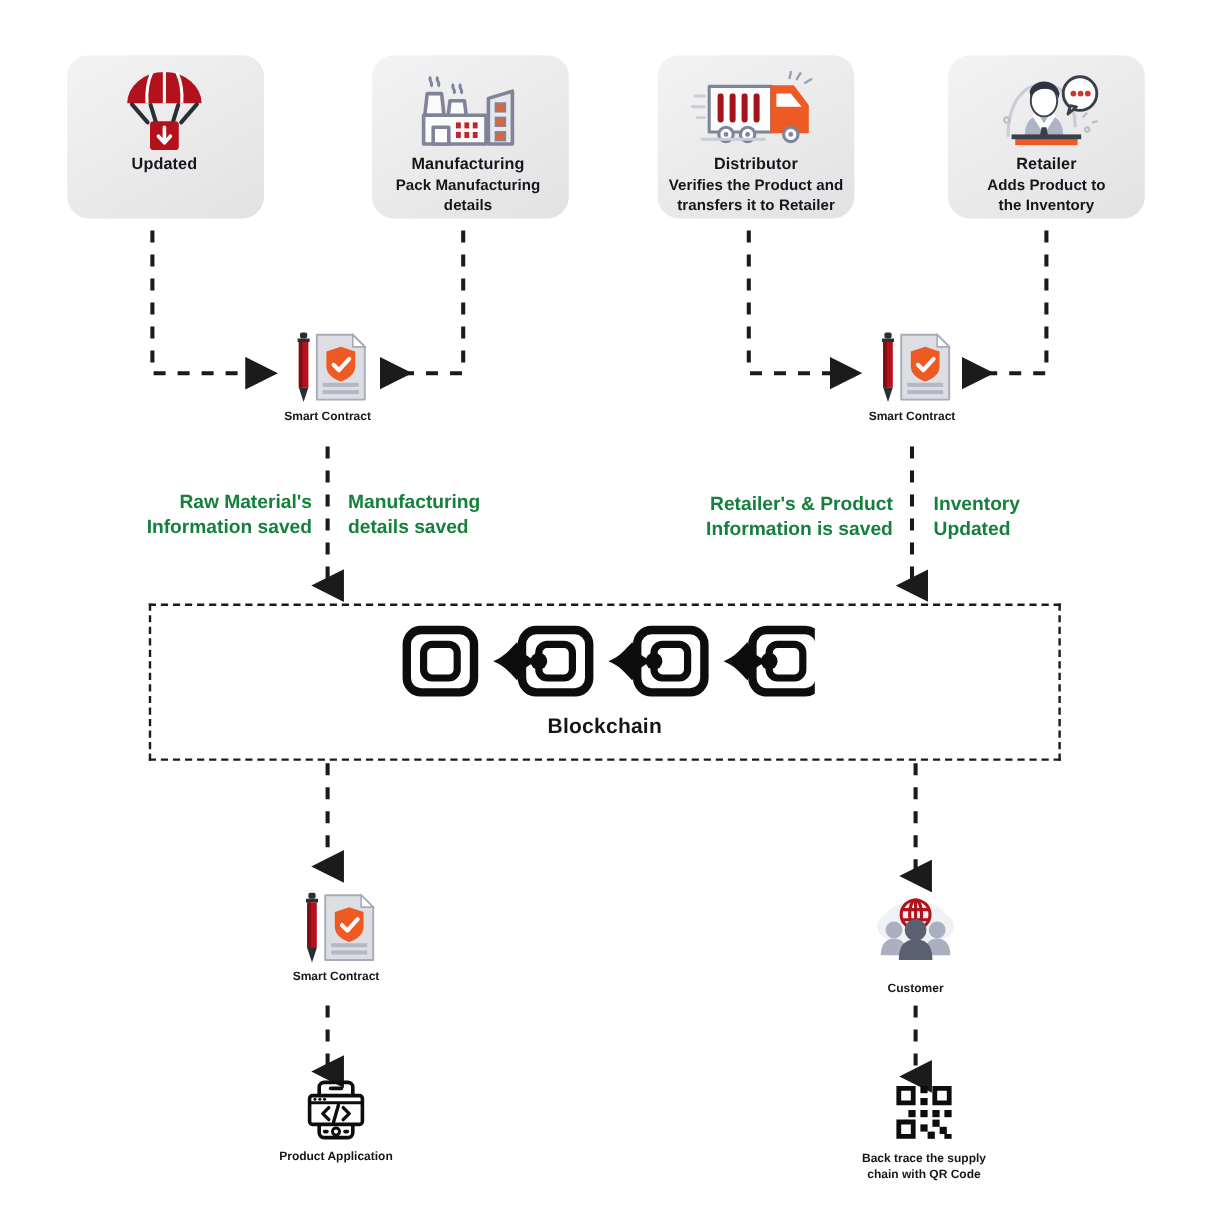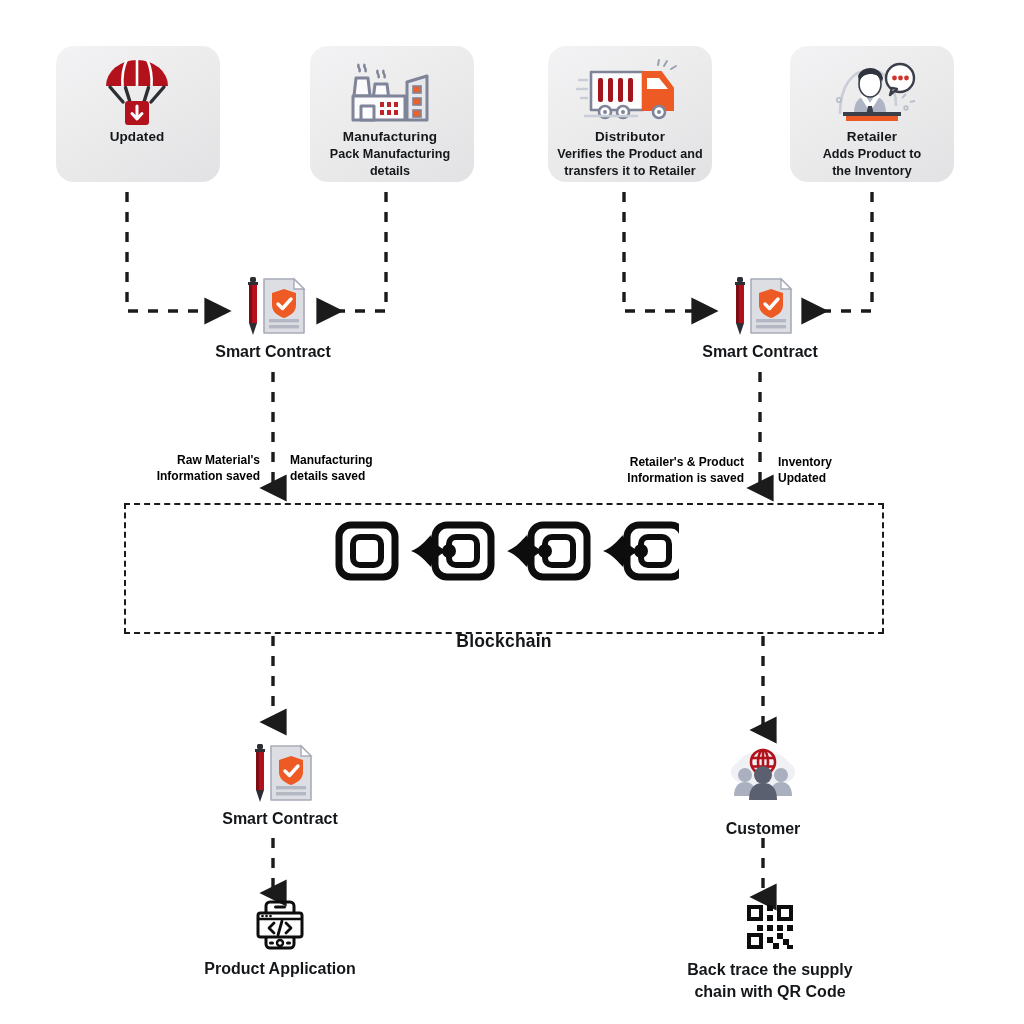--- a/index.html
+++ b/index.html
@@ -27,7 +27,7 @@
   }
   .bc-label{position:absolute;width:100%;text-align:center;font-weight:bold;font-size:17.5px;letter-spacing:.2px;}
 
-  .cap{font-weight:bold;font-size:16px;line-height:1.35;text-align:center;}
+  .cap{font-weight:bold;font-size:10px;line-height:1.35;text-align:center;}
 
   svg.flow{position:absolute;left:0;top:0;width:1024px;height:1024px;pointer-events:none;}
 </style>

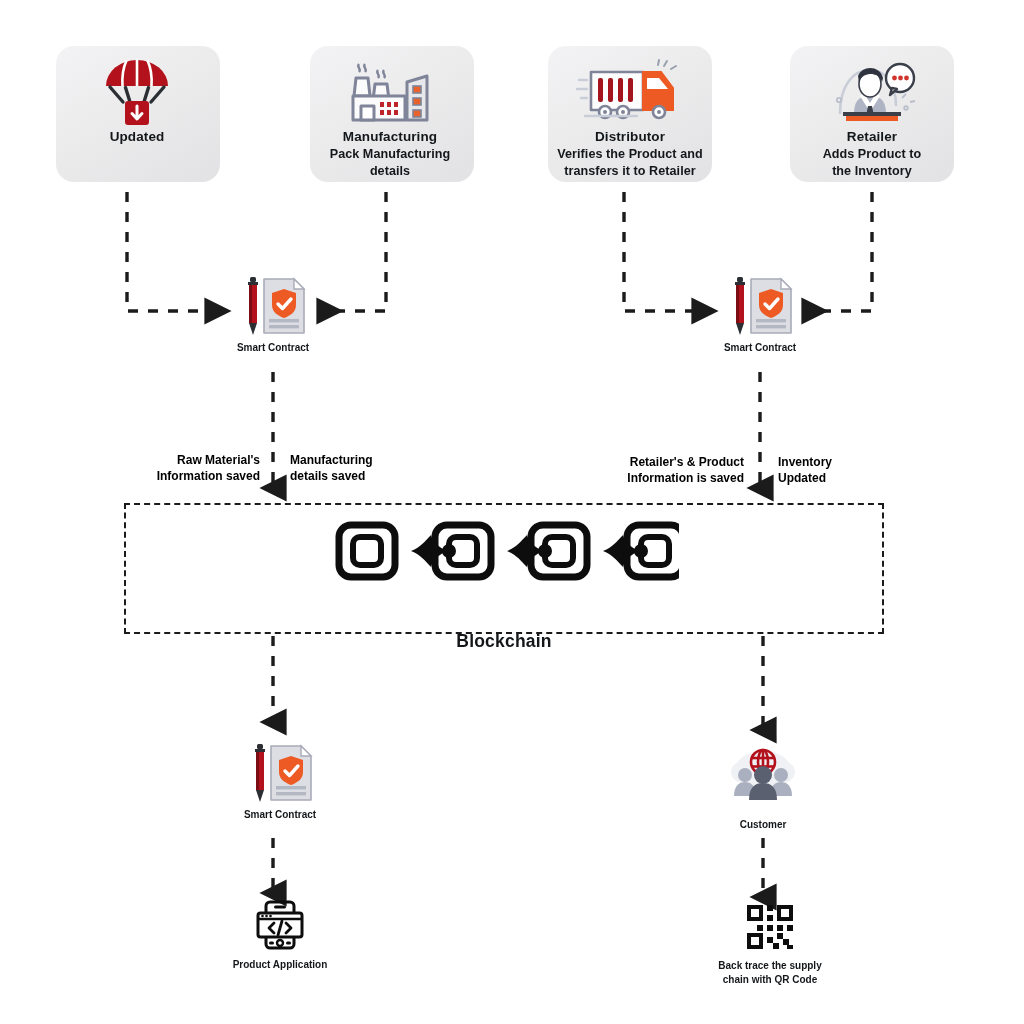--- a/index.html
+++ b/index.html
@@ -16,7 +16,7 @@
   .node .sub{font-weight:bold;font-size:12.6px;line-height:1.36;letter-spacing:.05px;}
   .node .icon{display:flex;align-items:flex-end;justify-content:center;}
 
-  .lbl{position:absolute;font-weight:bold;font-size:12px;line-height:1.34;color:#000000;margin-top:44px;}
+  .lbl{position:absolute;font-weight:bold;font-size:16px;line-height:1.34;color:#15803d;}
   .lbl.r{text-align:right;}
   .lbl.l{text-align:left;}
 

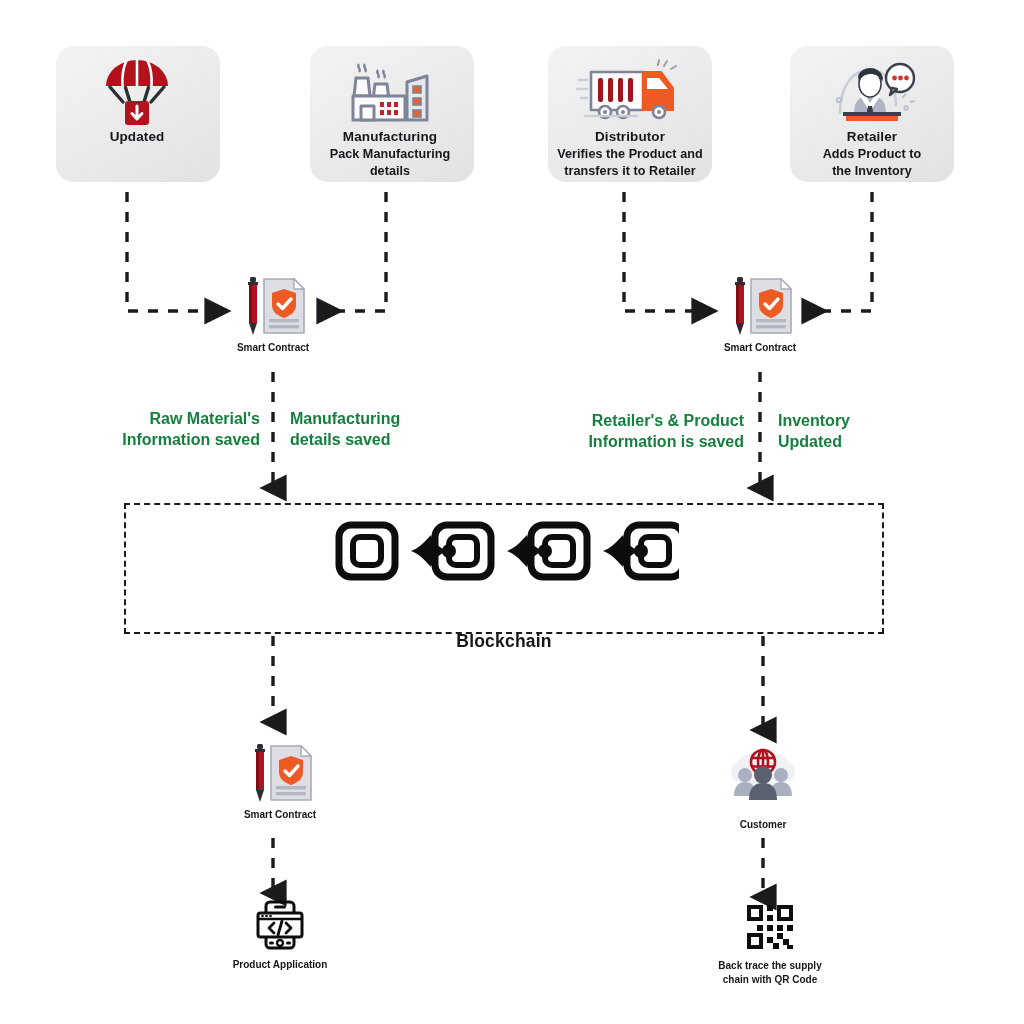--- a/index.html
+++ b/index.html
@@ -277,7 +277,7 @@
         </g>
       </svg>
     </div>
-    <div class="bc-label" style="top:90px;margin-top:36px;">Blockchain</div>
+    <div class="bc-label" style="top:90px;">Blockchain</div>
   </div>
 
   <div class="node" style="left:200px;top:742px;width:160px;">

